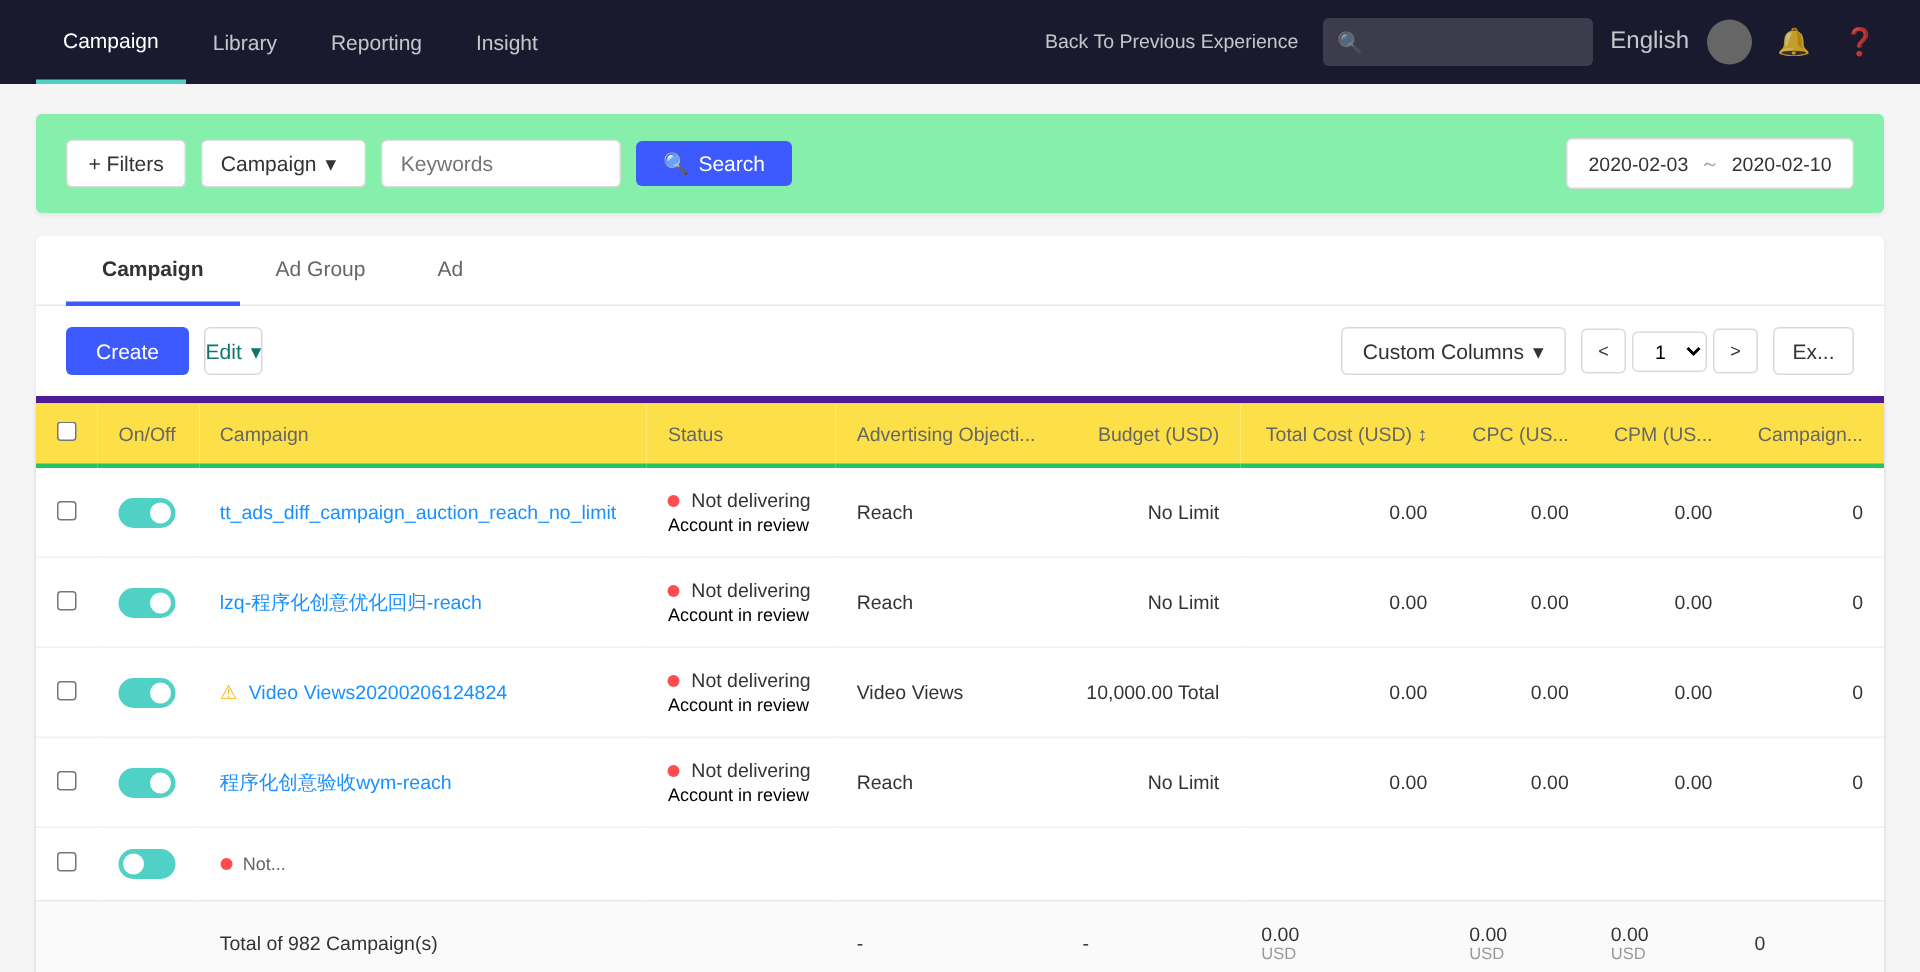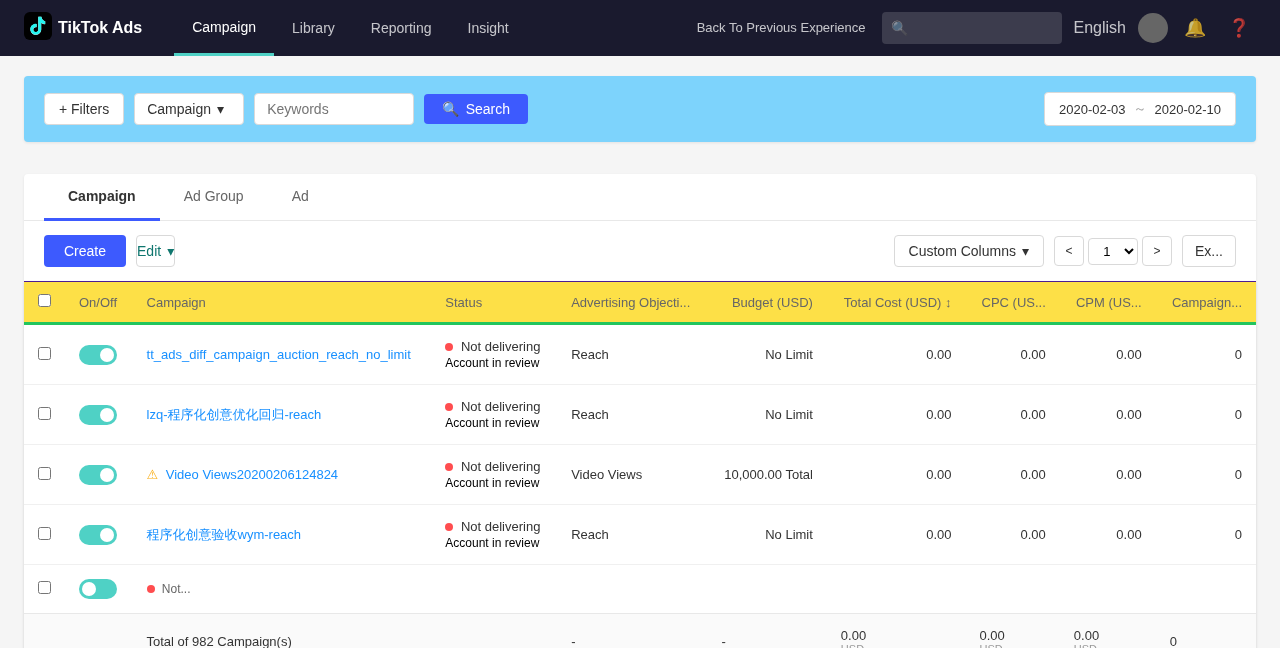--- a/index.html
+++ b/index.html
@@ -371,17 +371,6 @@
 <body>
 
 <nav class="topnav">
-  <div class="logo">
-    <span>
-      
-      <svg width="28" height="28" viewBox="0 0 28 28" fill="none">
-        <rect width="28" height="28" rx="6" fill="#010101"></rect>
-        <path d="M19.5 8.5c-1.2-.8-2-2.2-2.1-3.7h-3.1v12.9c0 1.4-1.1 2.5-2.5 2.5s-2.5-1.1-2.5-2.5 1.1-2.5 2.5-2.5c.3 0 .5 0 .8.1V12.1c-.3 0-.5-.1-.8-.1-3 0-5.4 2.4-5.4 5.4s2.4 5.4 5.4 5.4 5.4-2.4 5.4-5.4V11c1.2.8 2.5 1.3 4 1.3V9.2c-.7 0-1.3-.3-1.7-.7z" fill="white"></path>
-        <path d="M19.5 8.5c0 0 .8.5 1.7.7V12c-1.5 0-2.8-.5-4-1.3v6.5c0 3-2.4 5.4-5.4 5.4s-5.4-2.4-5.4-5.4 2.4-5.4 5.4-5.4c.3 0 .5 0 .8.1v3.1c-.3-.1-.5-.1-.8-.1-1.4 0-2.5 1.1-2.5 2.5s1.1 2.5 2.5 2.5 2.5-1.1 2.5-2.5V4.8h3.1c.1 1.5.9 2.9 2.1 3.7z" fill="#25F4EE"></path>
-      </svg>
-    </span>
-    <span style="color:white; font-size:16px; font-weight:700;">TikTok Ads</span>
-  </div>
 
   <div class="nav-items">
     <a class="nav-item active">Campaign</a>

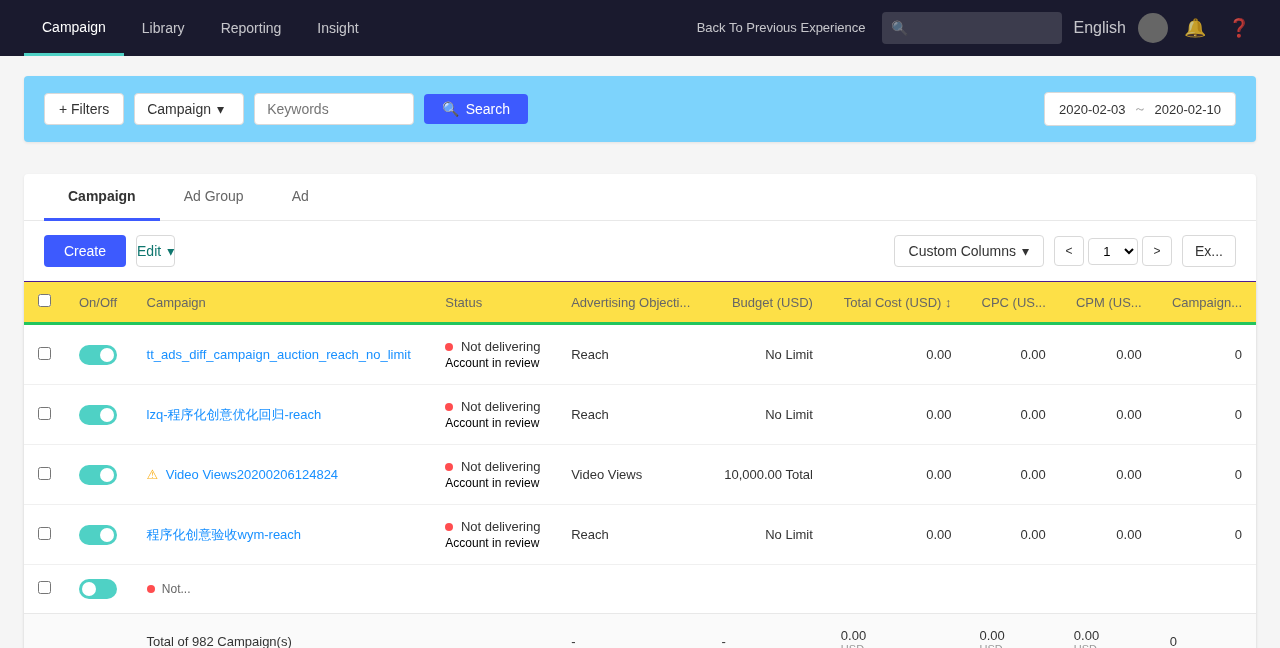--- a/index.html
+++ b/index.html
@@ -100,8 +100,8 @@
       display: flex;
       align-items: center;
       gap: 10px;
-      margin-bottom: 32px;
-      background: #7dd3fc;
+      margin-bottom: 15px;
+      background: #86efac;
       padding: 16px 20px;
       border-radius: 4px;
       box-shadow: 0 1px 3px rgba(0,0,0,0.08);

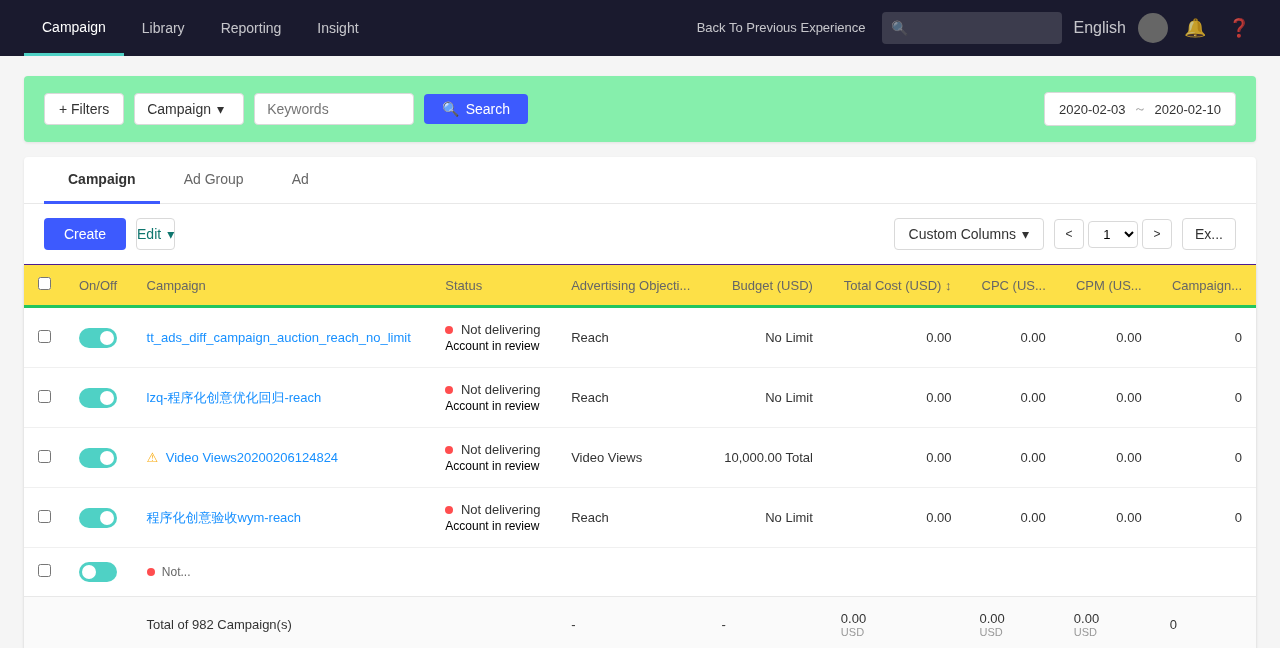--- a/index.html
+++ b/index.html
@@ -200,7 +200,7 @@
       gap: 10px;
       padding: 14px 20px;
       background: white;
-      border-bottom: 1px solid #4c1d95;
+      border-bottom: 5px solid #4c1d95;
     }
     .create-btn {
       background: #3d5afe;

